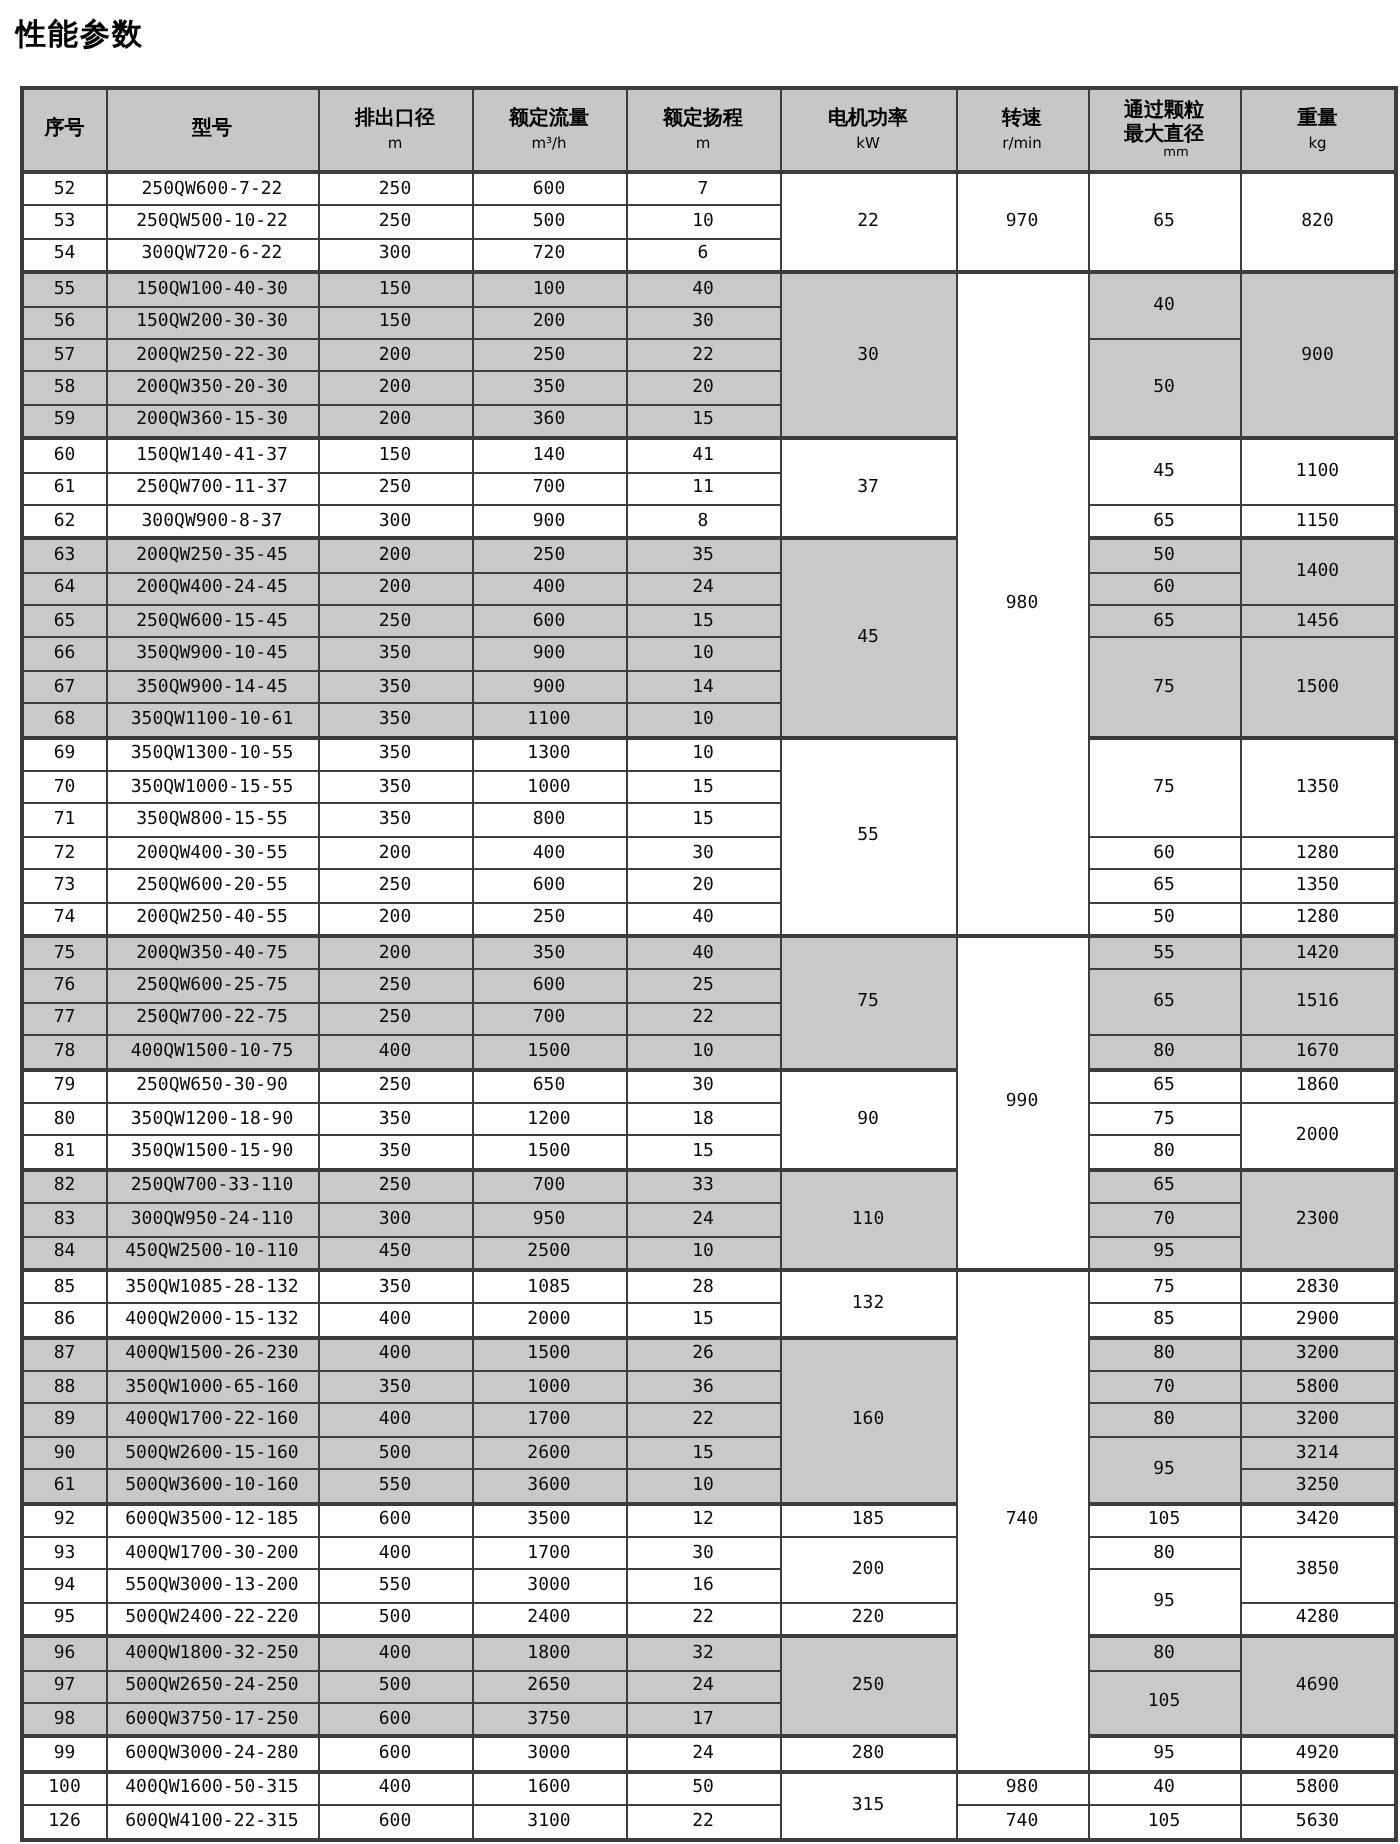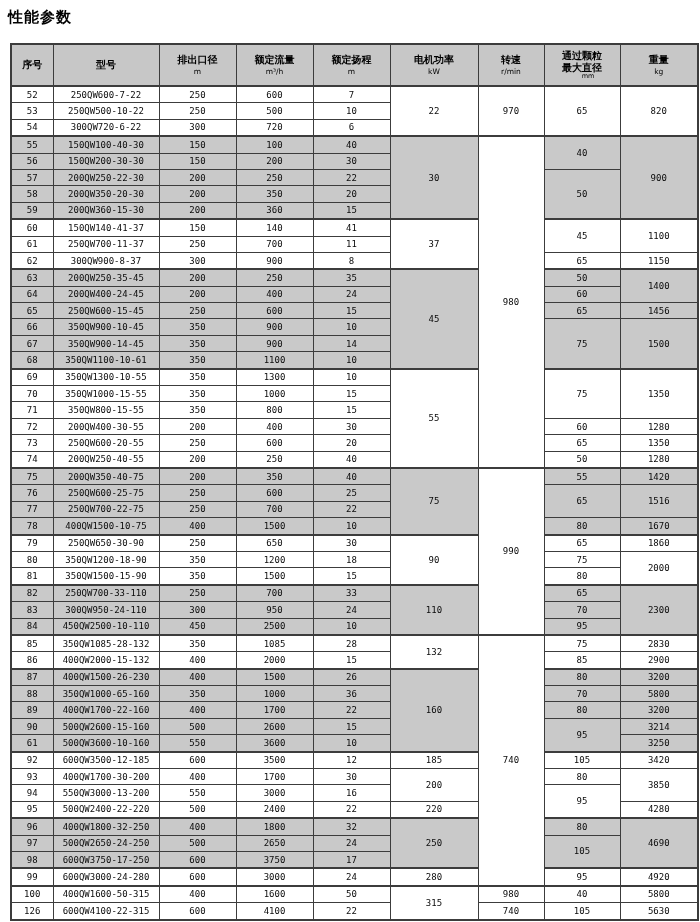--- a/index.html
+++ b/index.html
@@ -564,7 +564,7 @@
         <td>126</td>
         <td>600QW4100-22-315</td>
         <td>600</td>
-        <td>4100</td>
+        <td>3100</td>
         <td>22</td>
         <td>740</td>
         <td>105</td>

